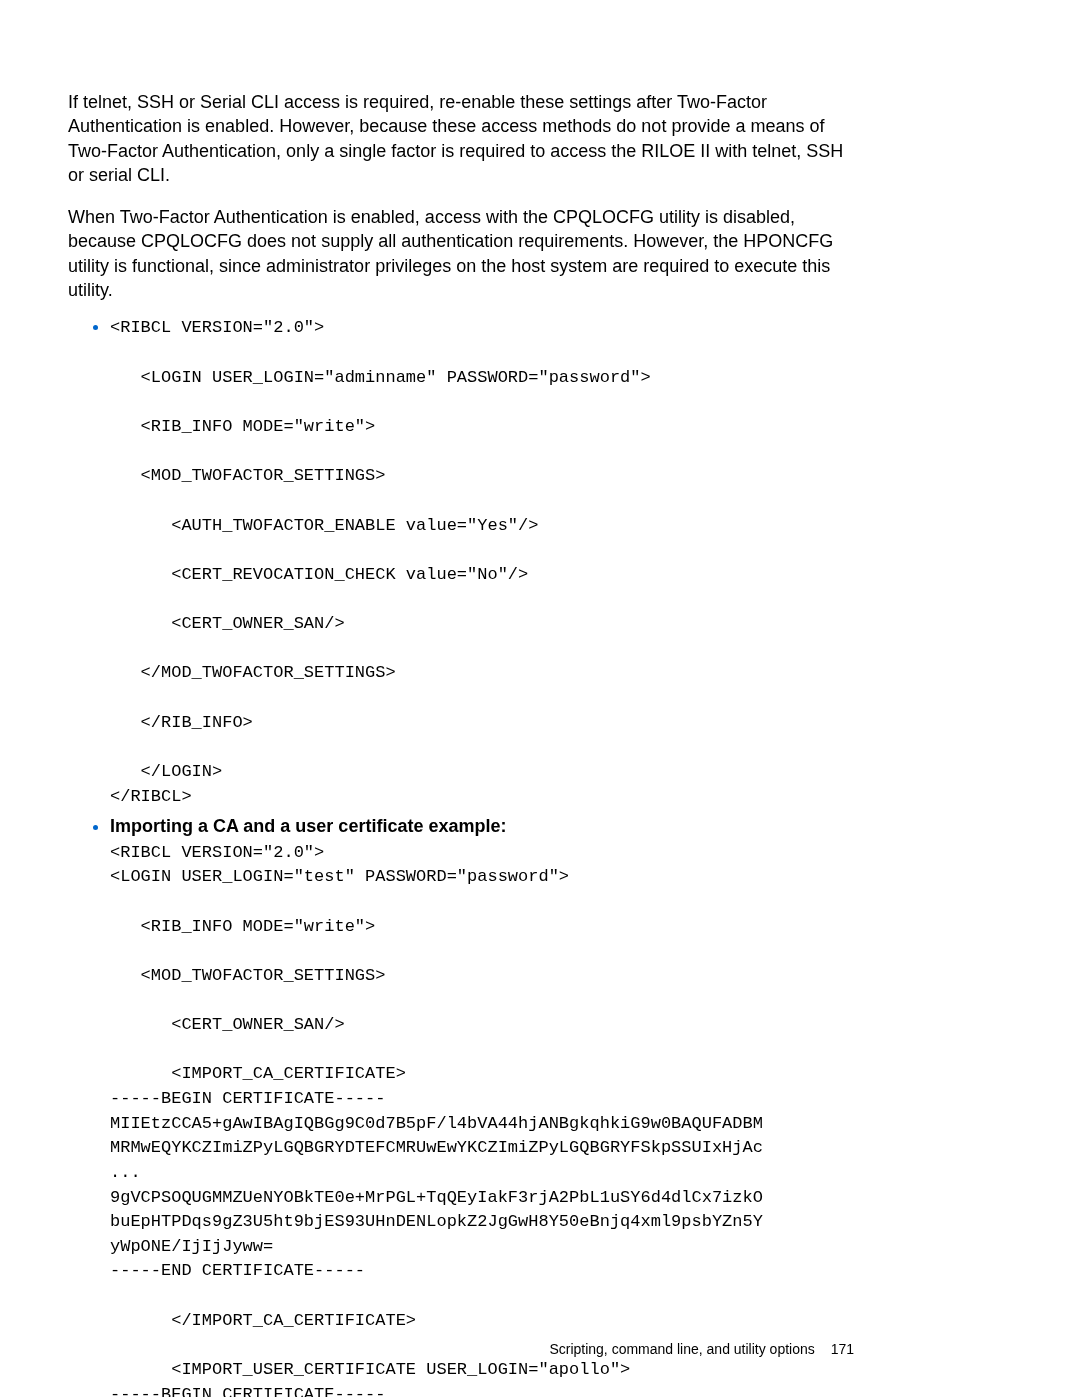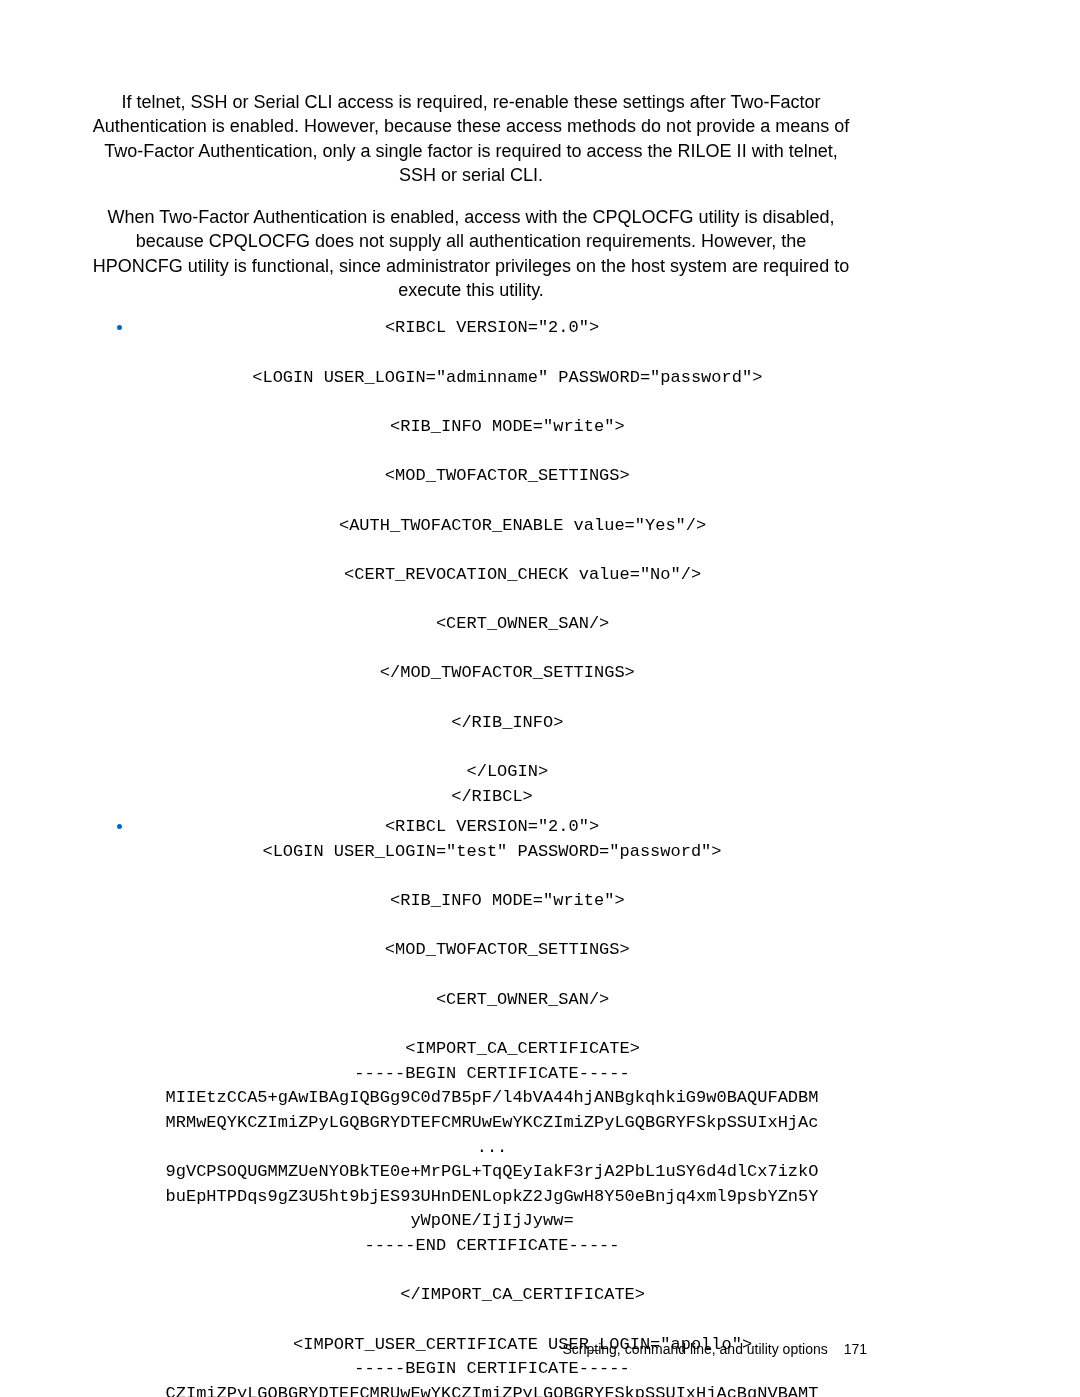--- a/index.html
+++ b/index.html
@@ -15,8 +15,7 @@
     height: 1397px;
     position: relative;
     box-sizing: border-box;
-    padding: 72px 136px 50px 92px;
-    text-align: center;
+    padding: 72px 136px 50px 68px;
   }
   .body-text {
     font-size: 18px;

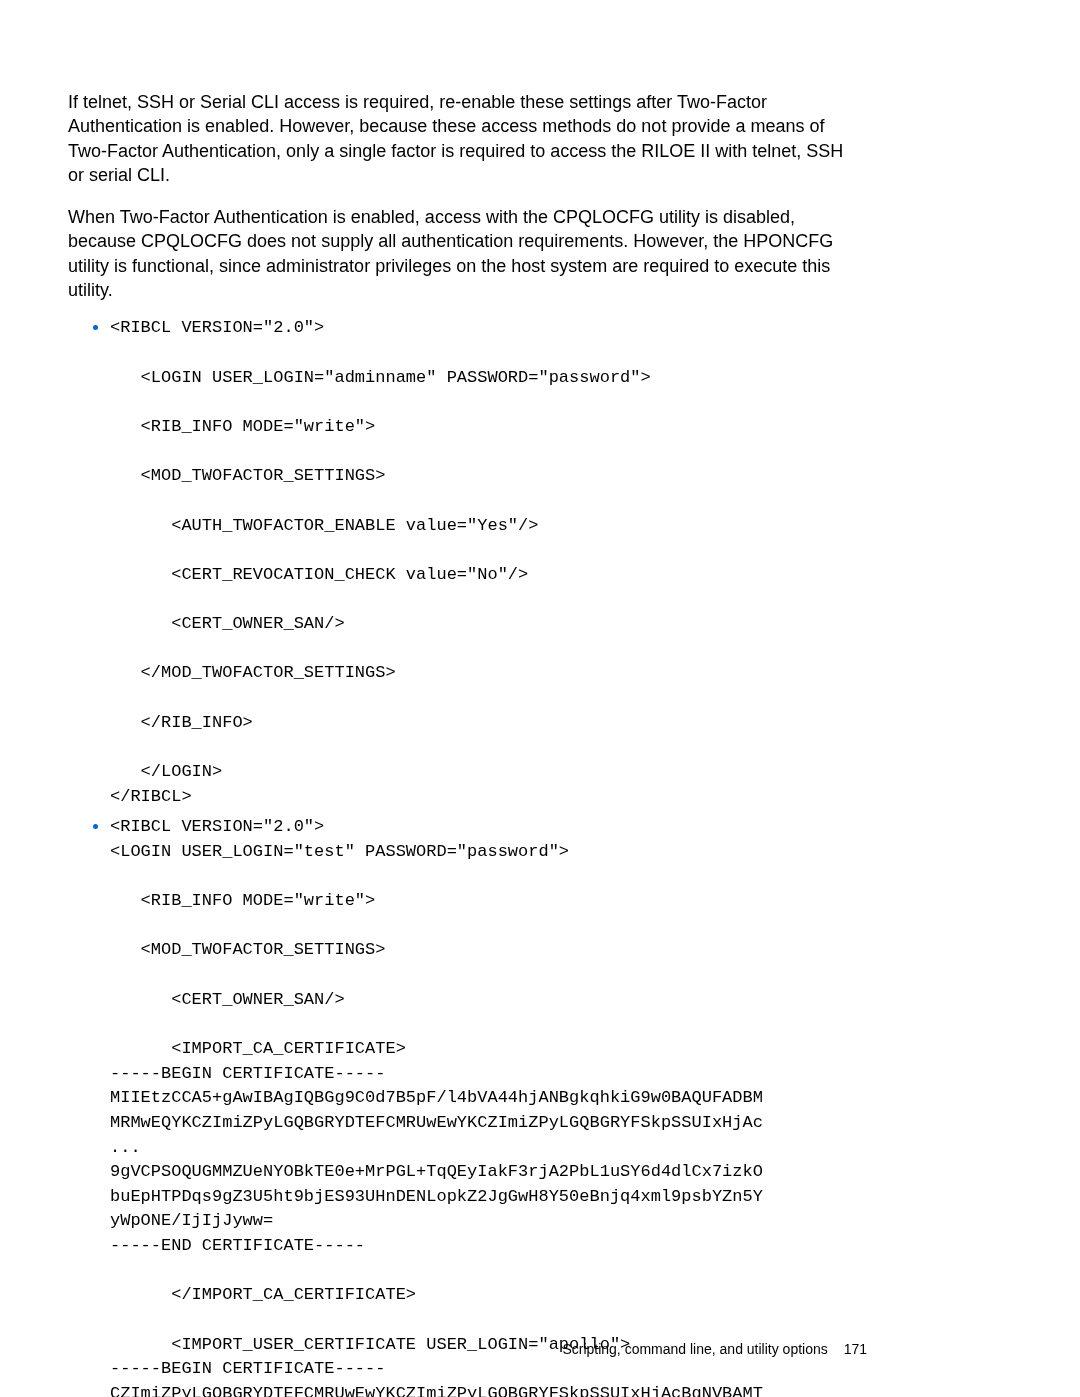--- a/index.html
+++ b/index.html
@@ -92,6 +92,7 @@
 &lt;/RIBCL&gt;</pre>
     </li>
     <li>
+      <span class="ex-heading">Importing a CA and a user certificate example:</span>
       <pre class="code">&lt;RIBCL VERSION="2.0"&gt;
 &lt;LOGIN USER_LOGIN="test" PASSWORD="password"&gt;
 

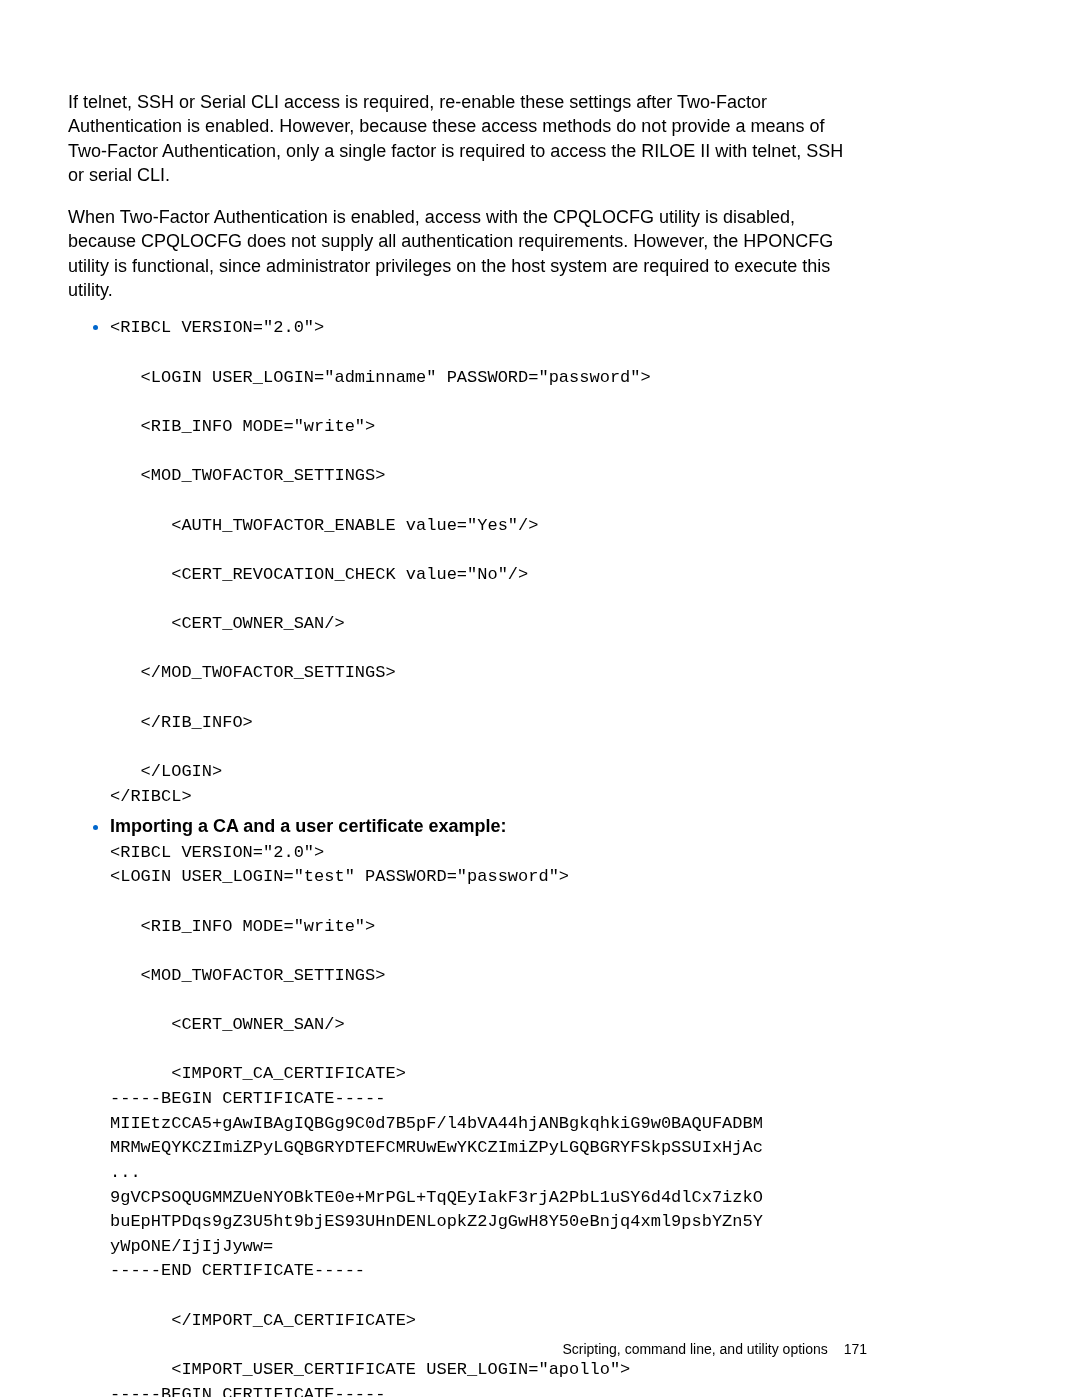--- a/index.html
+++ b/index.html
@@ -52,7 +52,7 @@
   .footer {
     position: absolute;
     bottom: 40px;
-    right: 119px;
+    right: 132px;
     font-size: 14px;
   }
   .footer-page {

